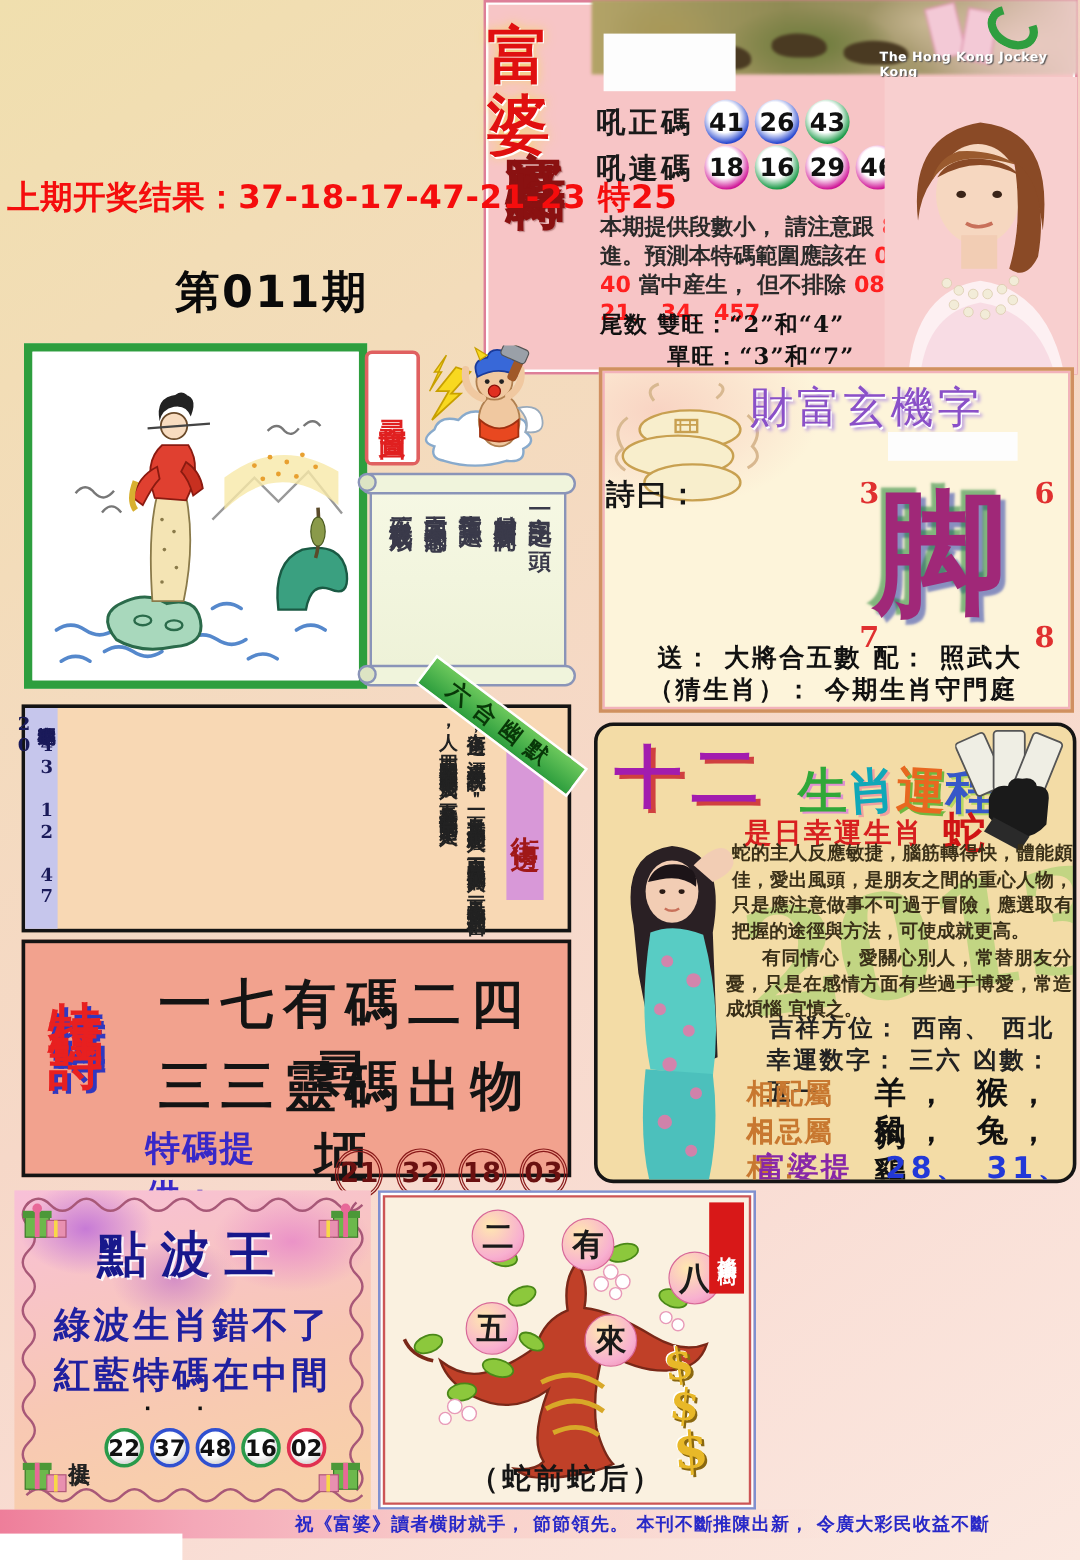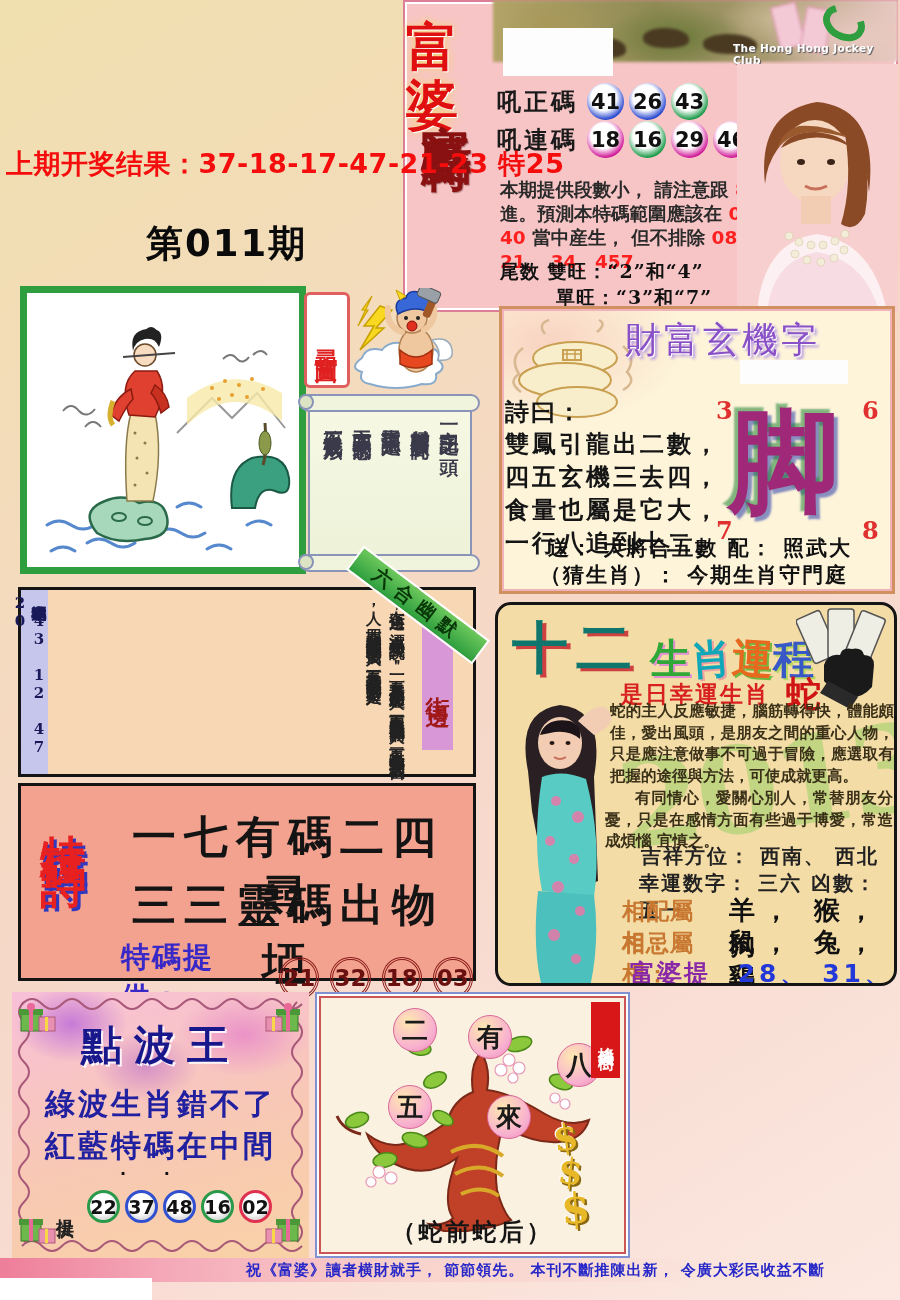--- a/index.html
+++ b/index.html
@@ -192,7 +192,7 @@
     <div class="note" style="left:310px;top:8px;transform:rotate(10deg);"></div>
   </div>
   <div class="abs hkjc-logo"></div>
-  <div class="abs hkjc-text">The Hong Hong Jockey Club</div>
+  <div class="abs hkjc-text">The Hong Kong Jockey Kong</div>
   <div class="abs blank-patch" style="left:503px;top:28px;width:110px;height:48px;"></div>
 
   <div class="abs brand serif">富婆</div>

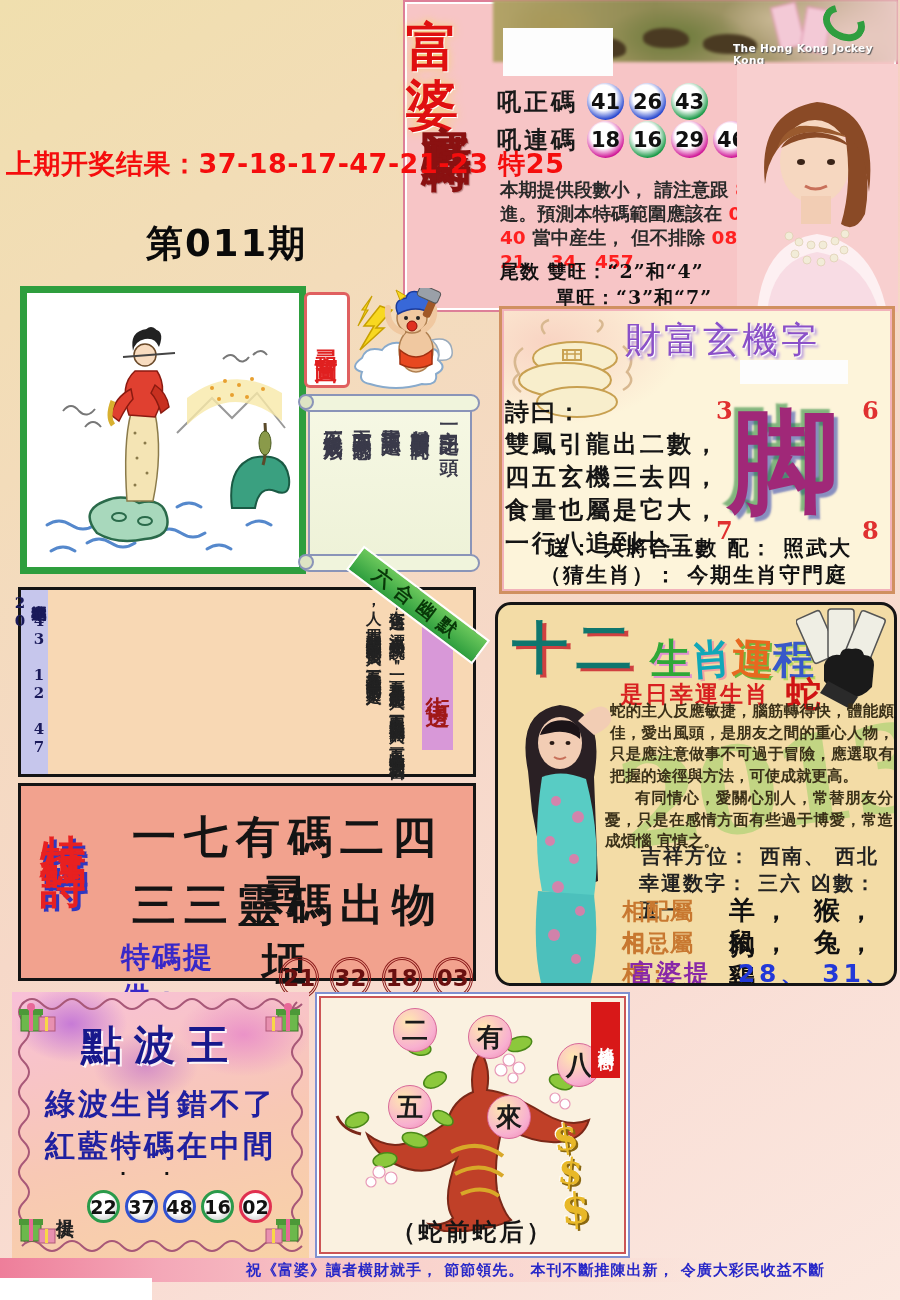--- a/index.html
+++ b/index.html
@@ -364,12 +364,6 @@
   <div class="abs mystic-title serif">財富玄機字</div>
   <div class="abs blank-patch" style="left:740px;top:360px;width:108px;height:24px;"></div>
   <div class="abs poem-label serif">詩曰：</div>
-  <div class="abs poem serif">
-    <div>雙鳳引龍出二數，</div>
-    <div>四五玄機三去四，</div>
-    <div>食量也屬是它大，</div>
-    <div>一行八追到十二。</div>
-  </div>
   <div class="abs corner-num serif" style="left:716px;top:396px;">3</div>
   <div class="abs corner-num serif" style="left:862px;top:396px;">6</div>
   <div class="abs corner-num serif" style="left:716px;top:516px;">7</div>

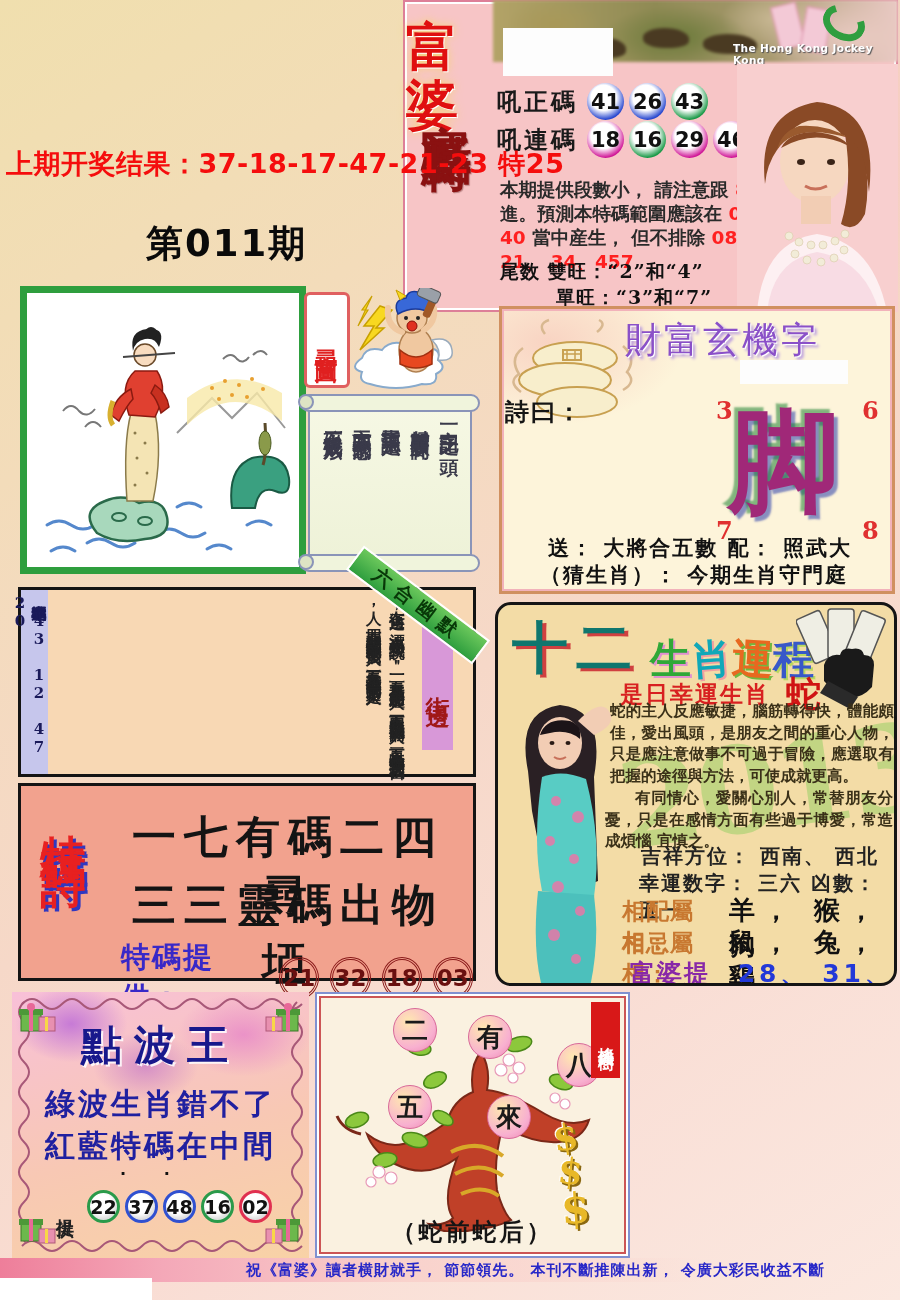--- a/index.html
+++ b/index.html
@@ -112,7 +112,7 @@
   .zodiac { left:495px; top:602px; width:402px; height:384px; background:#f3dca6;
     border:3px solid #151515; border-radius:16px; overflow:hidden; }
   .z-title { position:absolute; left:14px; top:6px; display:flex; align-items:flex-end; }
-  .z-prefix { font-size:56px; font-weight:bold; color:#0f766e; text-shadow:4px 3px 0 #d04040; letter-spacing:8px; margin-right:10px; }
+  .z-prefix { font-size:56px; font-weight:bold; color:#a21caf; text-shadow:4px 3px 0 #d04040; letter-spacing:8px; margin-right:25px; }
   .z-char { font-size:41px; font-weight:bold; display:inline-block; }
   .zc0 { color:#30a838; text-shadow:2px 2px 0 #e090d0; }
   .zc1 { color:#10a8b8; text-shadow:2px 2px 0 #f0a0a0; transform:rotate(-4deg); }

